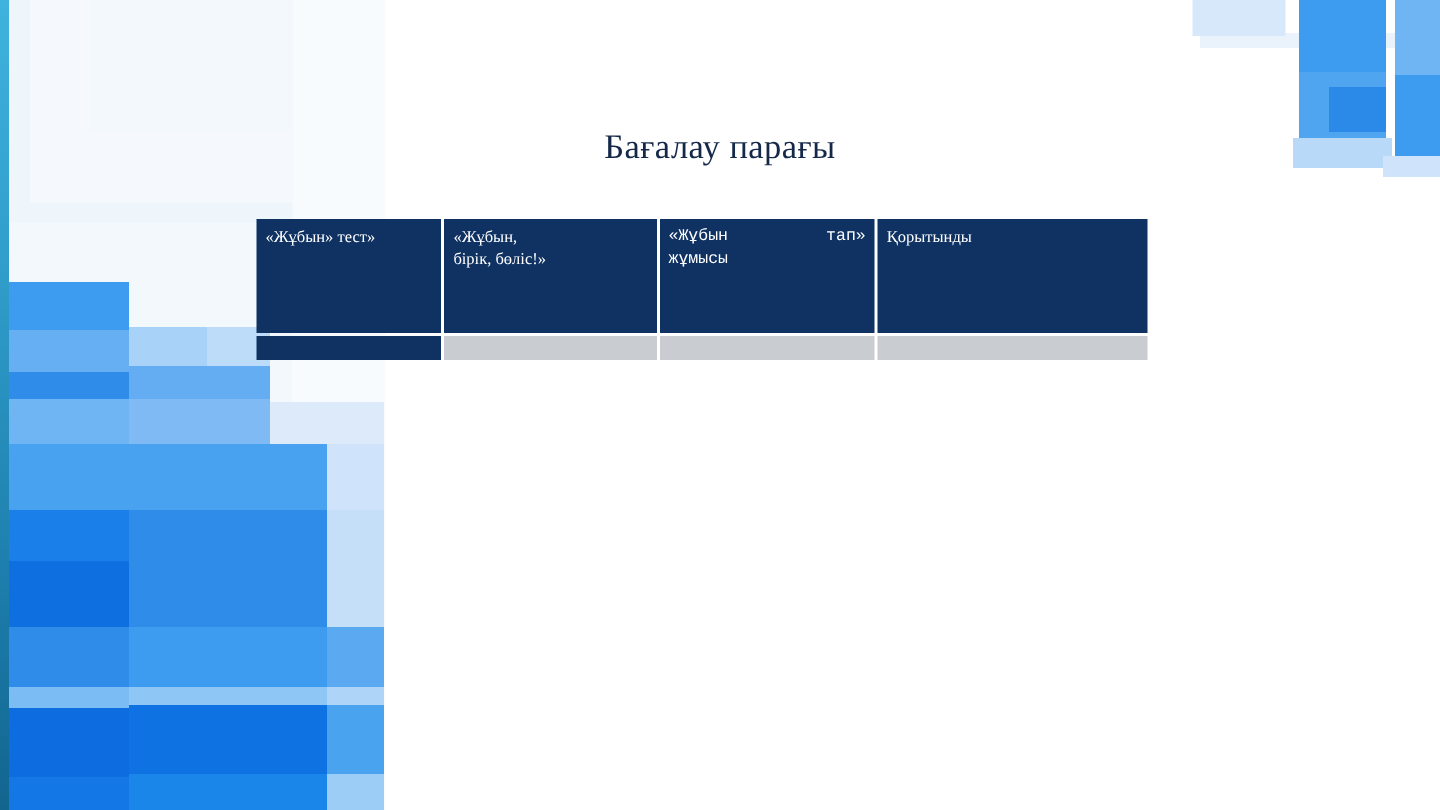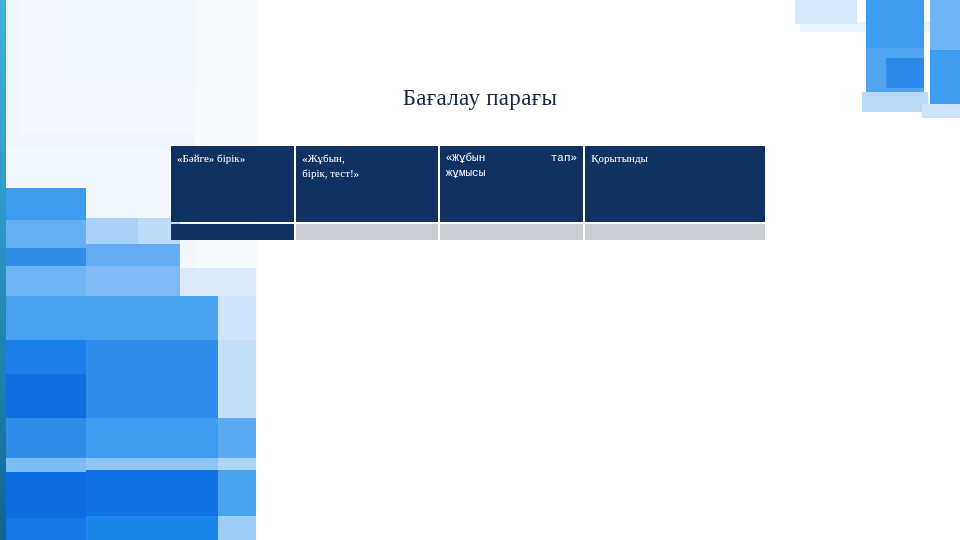--- a/index.html
+++ b/index.html
@@ -204,7 +204,7 @@
     </colgroup>
     <tbody>
       <tr class="header-row">
-        <td>«Бәйге» бірік»</td>
+        <td>«Жұбын» тест»</td>
         <td>
           <span>«Жұбын,</span><br>
           <span>бірік, тест!»</span>

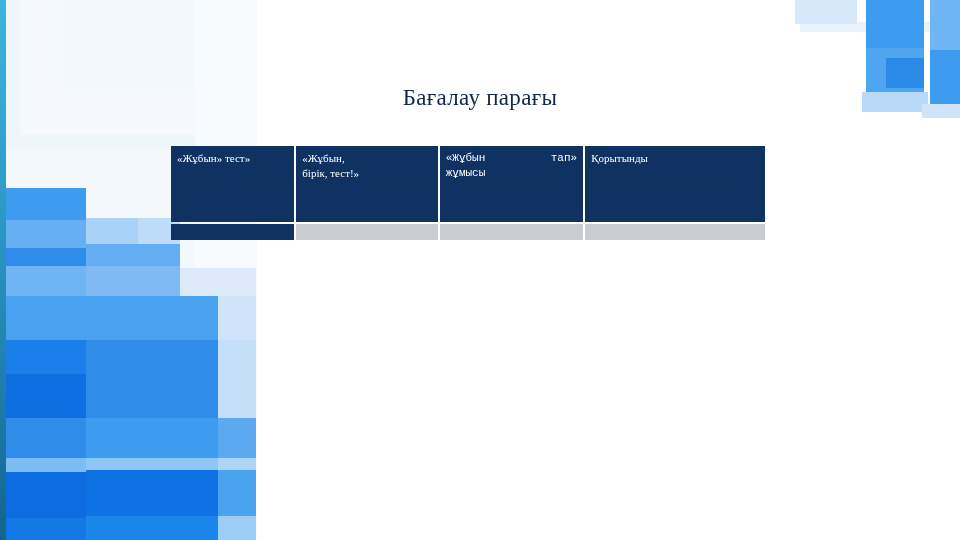--- a/index.html
+++ b/index.html
@@ -207,7 +207,7 @@
         <td>«Жұбын» тест»</td>
         <td>
           <span>«Жұбын,</span><br>
-          <span>бірік, тест!»</span>
+          <span>бірік, бөліс!»</span>
         </td>
         <td class="justify">
           <span>«Жұбын      тап»</span>

